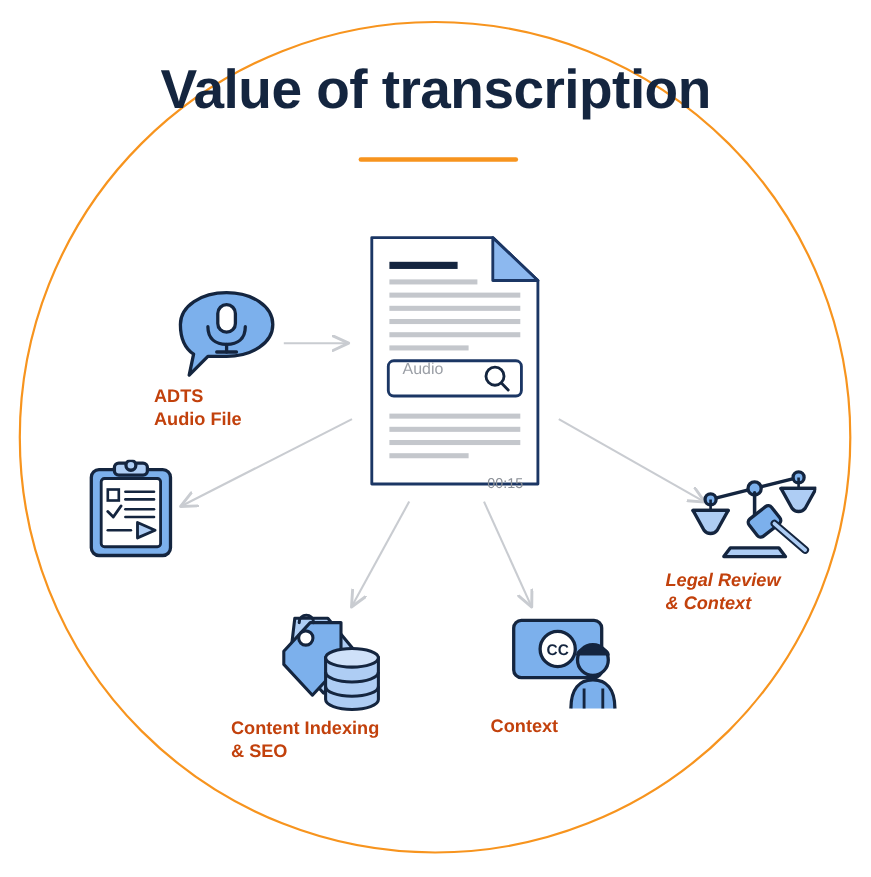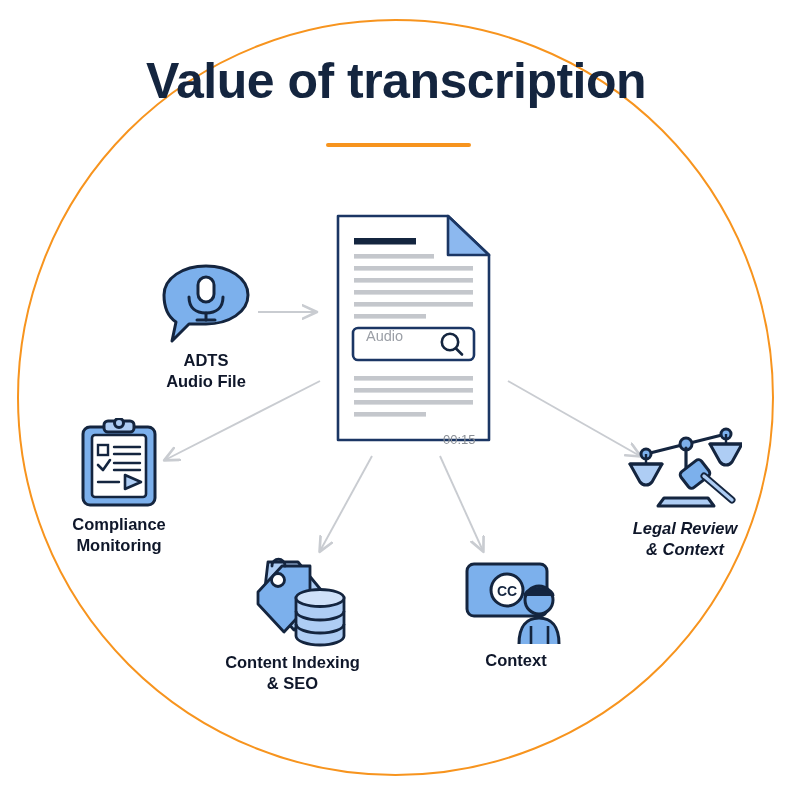--- a/index.html
+++ b/index.html
@@ -66,11 +66,10 @@
     z-index: 4;
   }
   .node-label {
-    text-align: center;
     font-size: 16.5px;
     font-weight: bold;
     line-height: 1.25;
-    color: #0f172a;
+    color: #c2410c;
     white-space: pre-line;
     margin-top: 4px;
   }

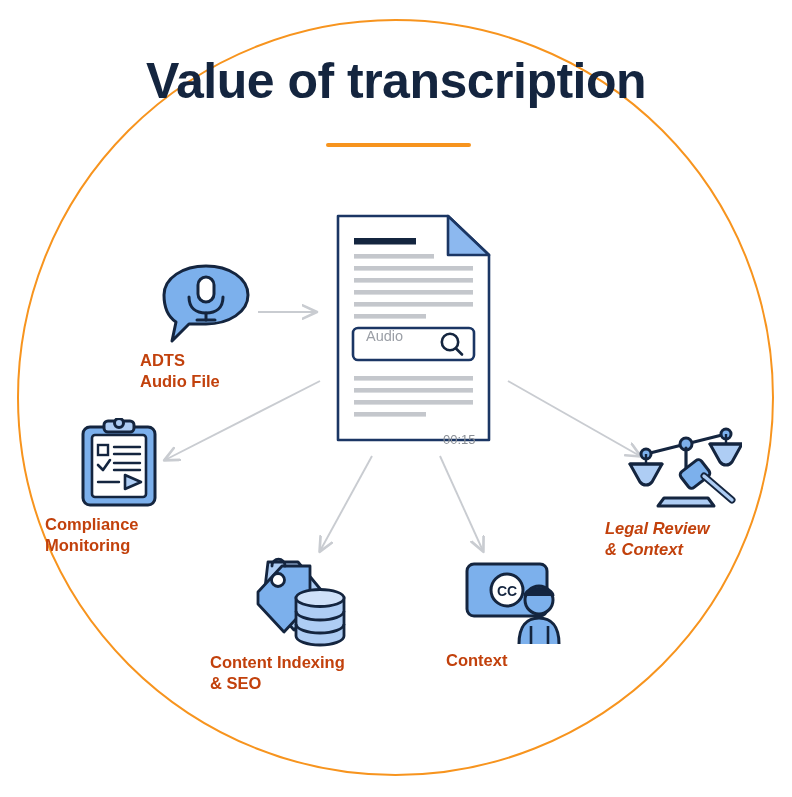--- a/index.html
+++ b/index.html
@@ -195,8 +195,6 @@
       <line x1="21" y1="64" x2="42" y2="64" stroke="#14253f" stroke-width="2.4" stroke-linecap="round"></line>
       <path d="M48,57 L64,64 L48,71 Z" fill="#aecdf4" stroke="#14253f" stroke-width="2.6" stroke-linejoin="round"></path>
     </svg>
-    <div class="node-label">Compliance
-Monitoring</div>
   </div>
 
   <div class="node" style="left:210px; top:552px; width:165px;">

